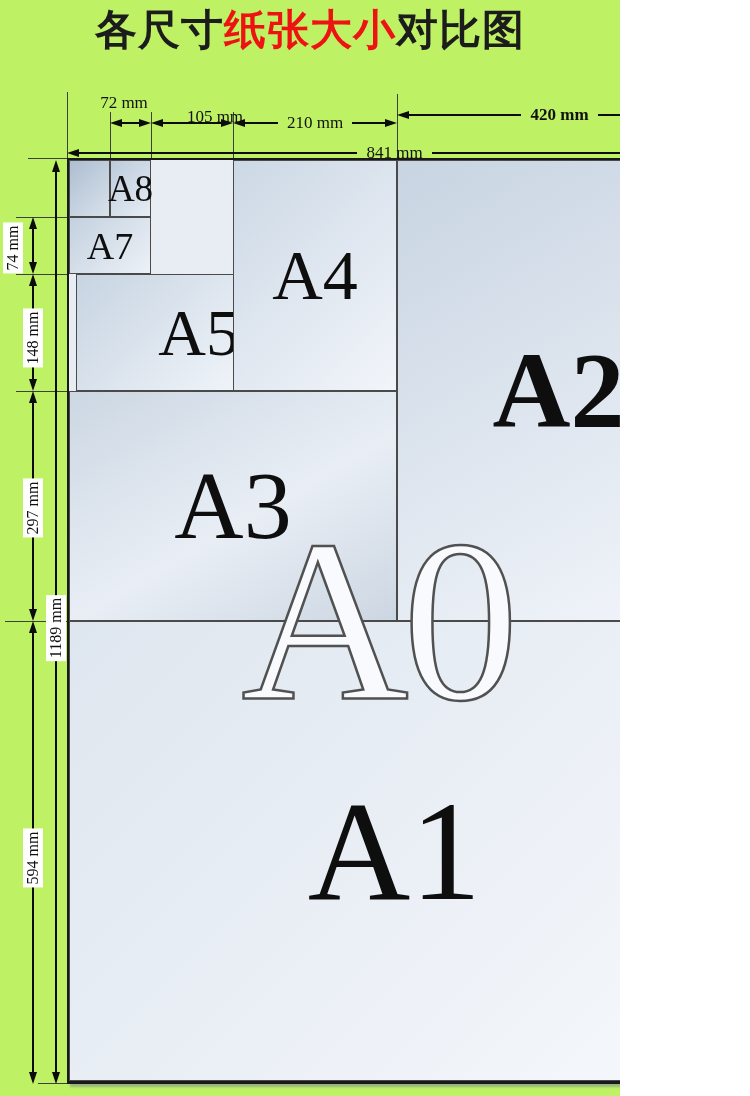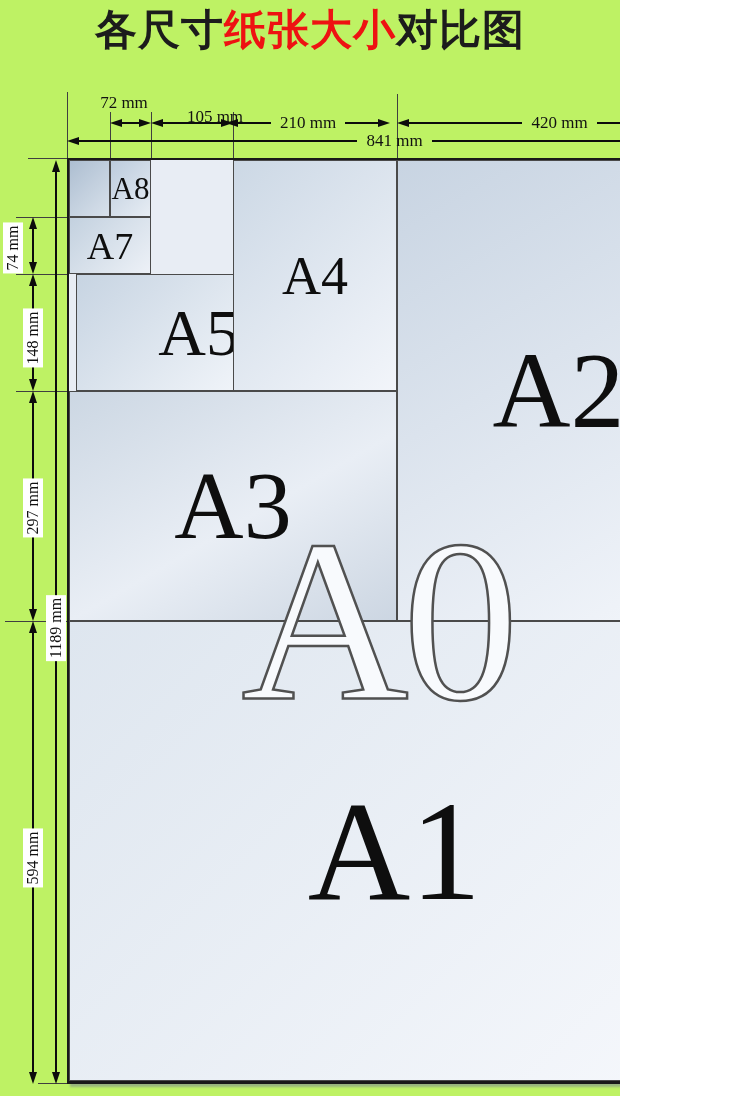--- a/index.html
+++ b/index.html
@@ -73,7 +73,7 @@
       <div class="ln"></div>
       <div class="tri-r"></div>
   </div>
-  <div class="dimh" style="left:226px;top:116px;width:164px;">
+  <div class="dimh" style="left:233px;top:116px;width:164px;">
     <div class="tri-l"></div>
       <div class="ln"></div>
     <span class="dimlbl">210 mm</span>

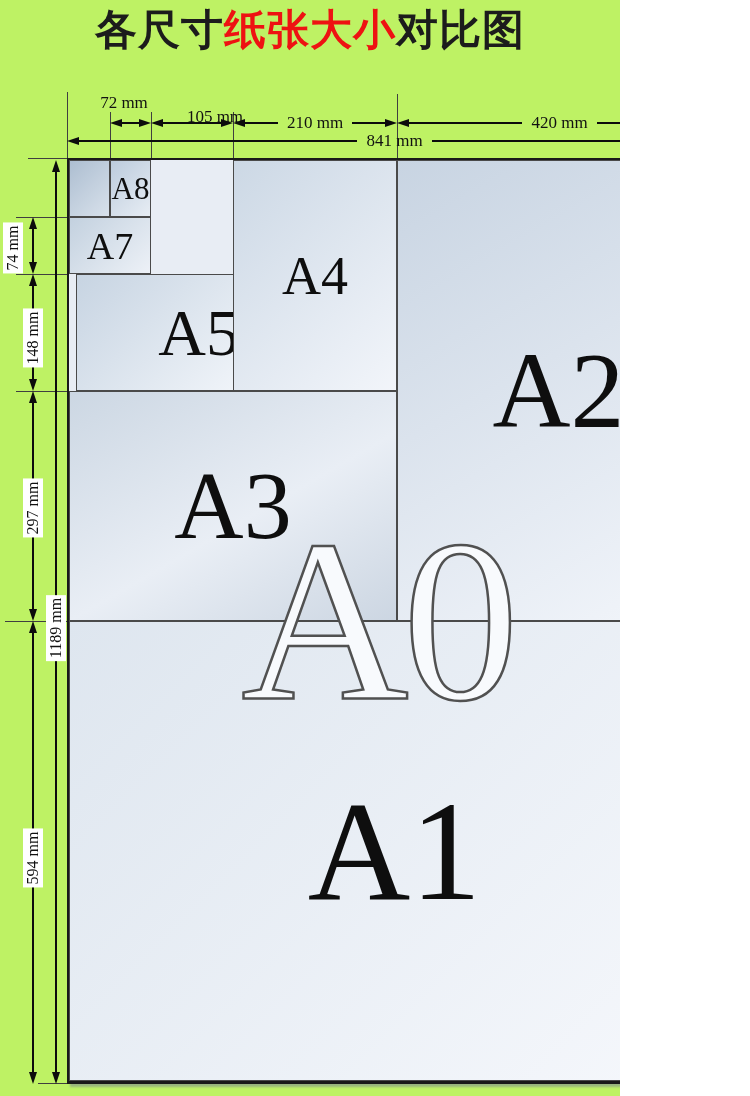--- a/index.html
+++ b/index.html
@@ -80,7 +80,7 @@
     <div class="ln"></div>
       <div class="tri-r"></div>
   </div>
-  <div class="dimh" style="left:397px;top:116px;width:325px;">
+  <div class="dimh" style="left:397px;top:108px;width:325px;font-weight:bold;">
     <div class="tri-l"></div>
       <div class="ln"></div>
     <span class="dimlbl">420 mm</span>

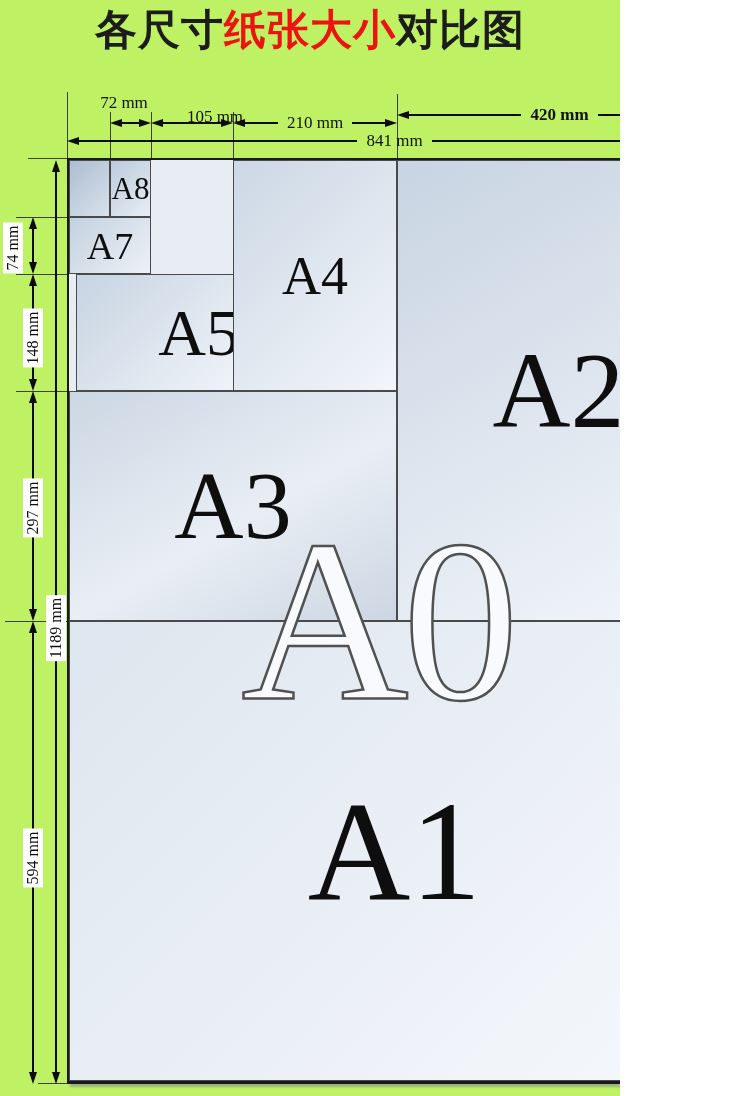--- a/index.html
+++ b/index.html
@@ -88,7 +88,7 @@
       <div class="tri-r"></div>
   </div>
 
-  <div class="dimh" style="left:67px;top:134px;width:655px;">
+  <div class="dimh" style="left:67px;top:146px;width:655px;">
     <div class="tri-l"></div>
       <div class="ln"></div>
     <span class="dimlbl">841 mm</span>

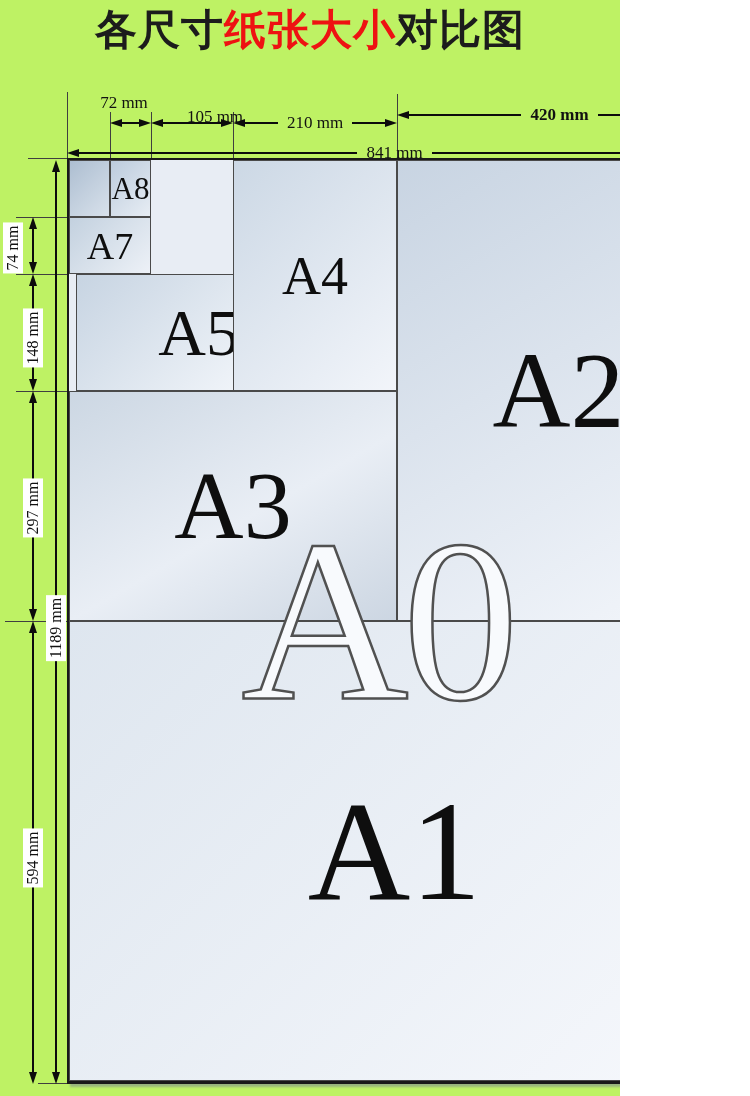--- a/index.html
+++ b/index.html
@@ -131,7 +131,7 @@
   <div class="sheet">
     <div class="paper" style="left:0;top:0;width:41px;height:57px;background:linear-gradient(135deg,#adbed1,#d8e1eb);"></div>
     <div class="paper" style="left:41px;top:0;width:41px;height:57px;background:linear-gradient(135deg,#bccbdc,#e7edf4);">
-      <span class="plbl" style="font-size:31px;">A8</span>
+      <span class="plbl" style="font-size:37px;">A8</span>
     </div>
     <div class="paper" style="left:0;top:57px;width:82px;height:57px;background:linear-gradient(135deg,#c3d1df,#edf1f7);">
       <span class="plbl" style="font-size:38px;">A7</span>

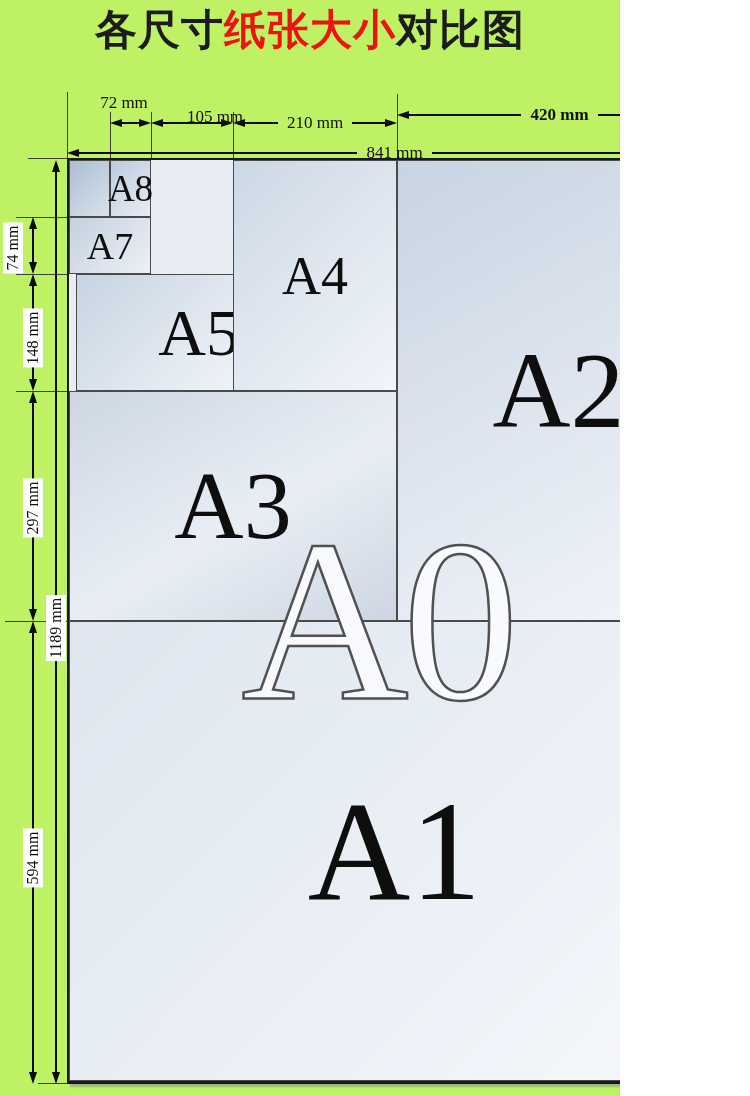--- a/index.html
+++ b/index.html
@@ -140,7 +140,7 @@
       <span class="plbl" style="font-size:66px;">A5</span>
     </div>
     <div class="paper" style="left:164px;top:0;width:164px;height:231px;background:linear-gradient(135deg,#ccd8e5,#f2f5fa);">
-      <span class="plbl" style="font-size:54px;">A4</span>
+      <span class="plbl" style="font-size:70px;">A4</span>
     </div>
     <div class="paper" style="left:0;top:231px;width:328px;height:230px;background:linear-gradient(150deg,#ccd7e3 0%,#e9eef5 55%,#ccd6e2 100%);">
       <span class="plbl" style="font-size:96px;">A3</span>

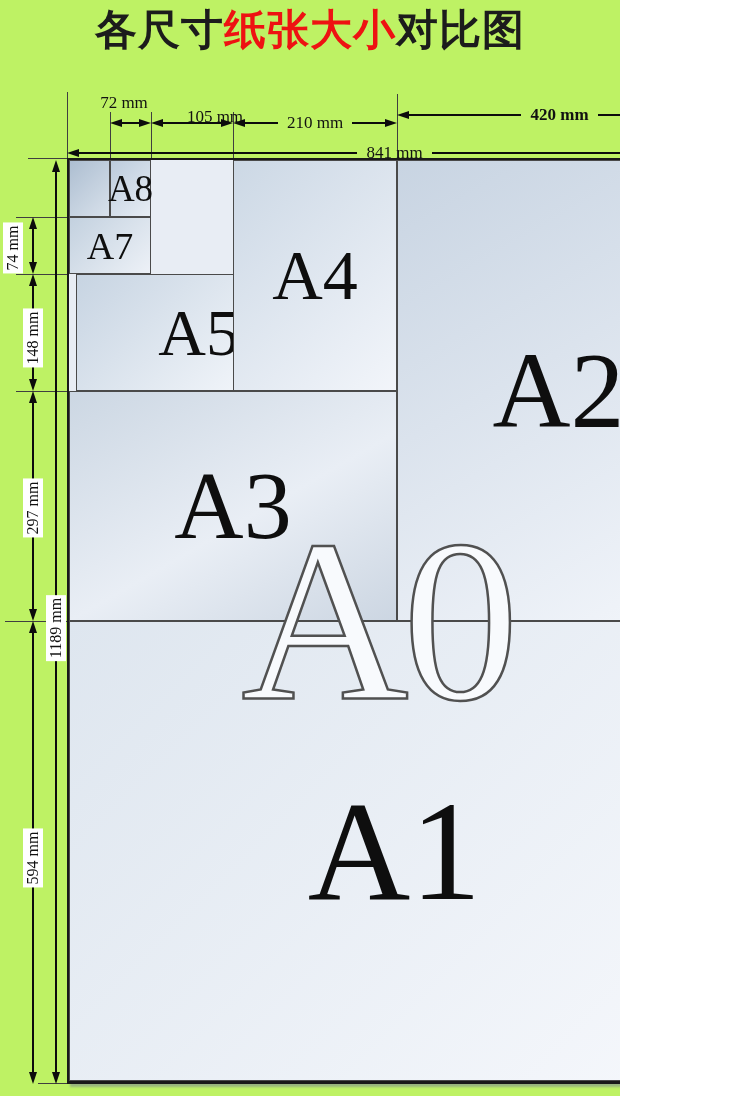--- a/index.html
+++ b/index.html
@@ -146,7 +146,7 @@
       <span class="plbl" style="font-size:96px;">A3</span>
     </div>
     <div class="paper" style="left:328px;top:0;width:323px;height:461px;background:linear-gradient(150deg,#c8d4e2,#f3f6fb);">
-      <span class="plbl" style="font-size:108px;">A2</span>
+      <span class="plbl" style="font-size:108px;font-weight:bold;">A2</span>
     </div>
     <div class="paper" style="left:0;top:461px;width:651px;height:460px;background:linear-gradient(135deg,#dee6ef,#f6f8fc);font-family:Liberation Serif, serif;">
       <span class="plbl" style="font-size:142px;">A1</span>

